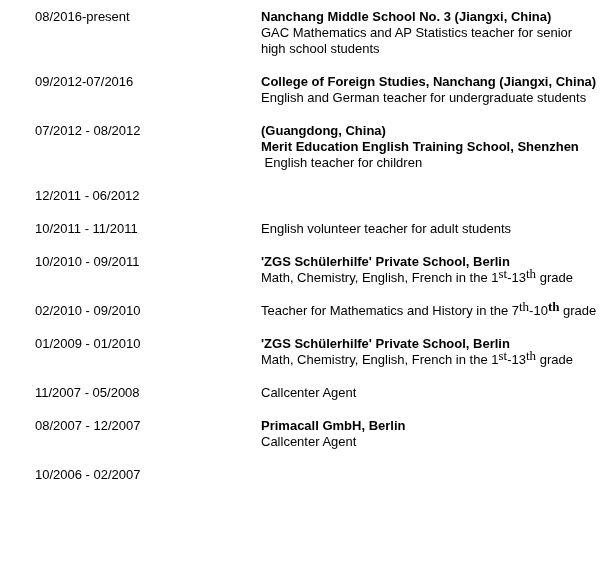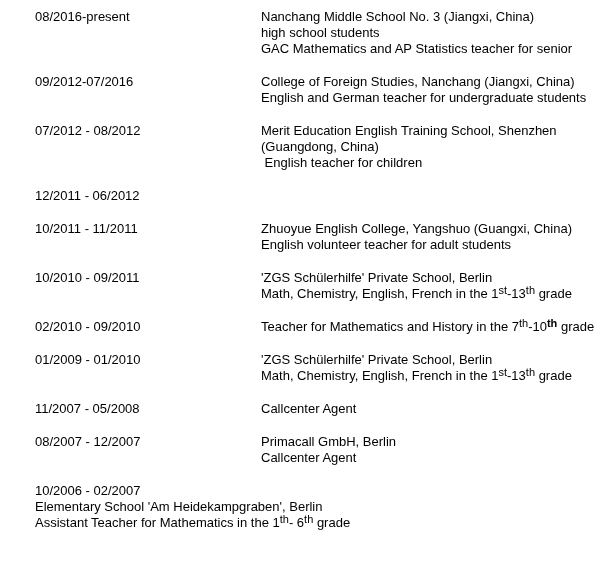--- a/index.html
+++ b/index.html
@@ -45,7 +45,7 @@
     white-space: pre;
   }
   .title-line {
-    font-weight: normal;
+    font-weight: bold;
   }
   .sup {
     font-size: 11px;

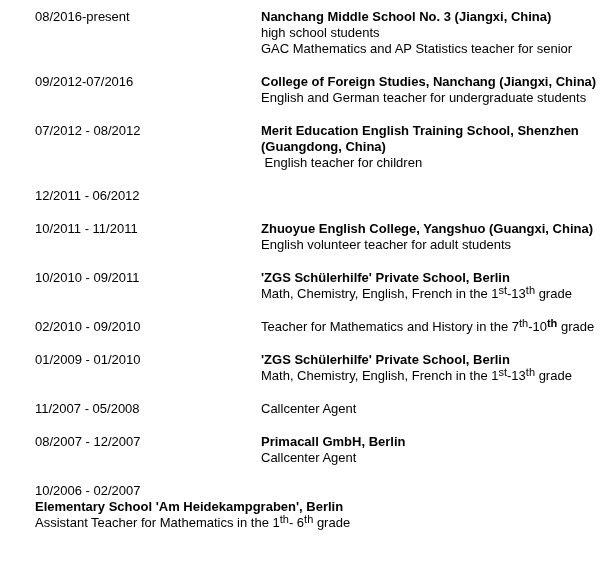--- a/index.html
+++ b/index.html
@@ -65,8 +65,8 @@
     <div class="date-col">08/2016-present</div>
     <div class="content-col">
           <div class="line title-line">Nanchang Middle School No. 3 (Jiangxi, China)</div>
+          <div class="line desc-line"><span>GAC Mathematics and AP Statistics teacher for senior</span></div>
           <div class="line desc-line"><span>high school students</span></div>
-          <div class="line desc-line"><span>GAC Mathematics and AP Statistics teacher for senior</span></div>
         </div>
   </div>
 

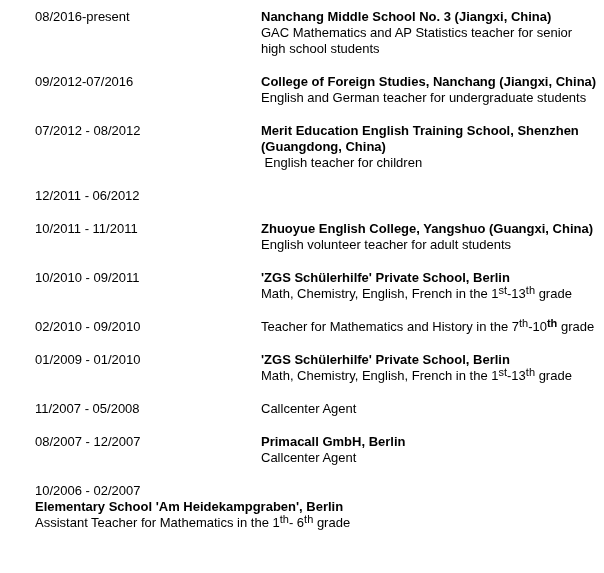--- a/index.html
+++ b/index.html
@@ -81,8 +81,8 @@
   <div class="entry">
     <div class="date-col">07/2012 - 08/2012</div>
     <div class="content-col">
+          <div class="line title-line">(Guangdong, China)</div>
           <div class="line title-line">Merit Education English Training School, Shenzhen</div>
-          <div class="line title-line">(Guangdong, China)</div>
           <div class="line desc-line"><span> English teacher for children</span></div>
         </div>
   </div>

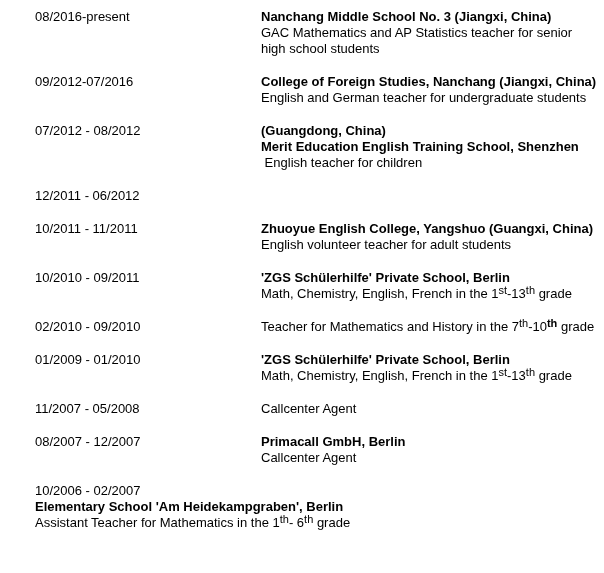--- a/index.html
+++ b/index.html
@@ -94,7 +94,6 @@
   <div class="entry">
     <div class="date-col">10/2011 - 11/2011</div>
     <div class="content-col">
-          <div class="line title-line">Zhuoyue English College, Yangshuo (Guangxi, China)</div>
           <div class="line desc-line"><span>English volunteer teacher for adult students</span></div>
         </div>
   </div>

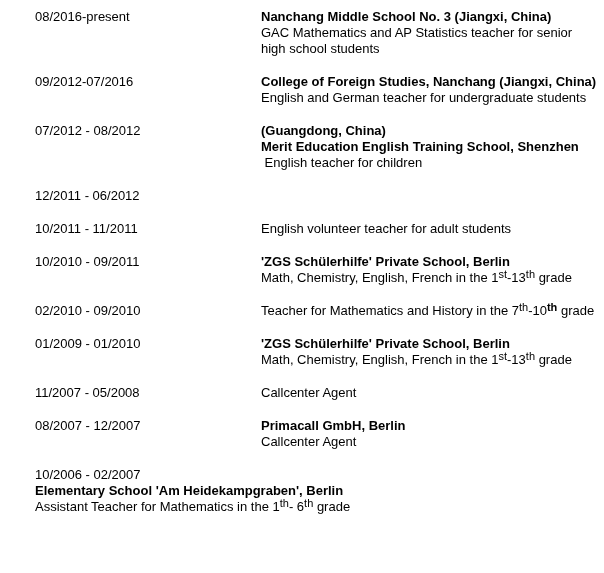--- a/index.html
+++ b/index.html
@@ -48,9 +48,10 @@
     font-weight: bold;
   }
   .sup {
-    font-size: 11px;
+    font-size: 13px;
     position: relative;
     top: -4px;
+    font-family: Liberation Serif, serif;
   }
   .bold {
     font-weight: bold;

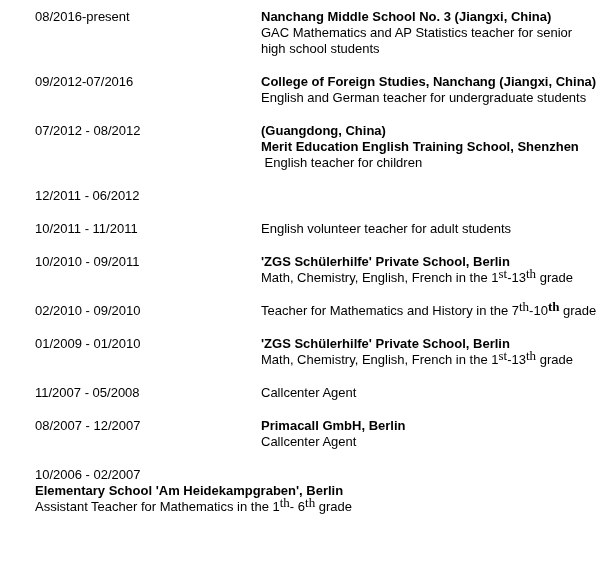--- a/index.html
+++ b/index.html
@@ -28,7 +28,6 @@
   }
   .entry:last-child {
     margin-bottom: 0;
-    flex-direction: column;
   }
   .date-col {
     flex: none;

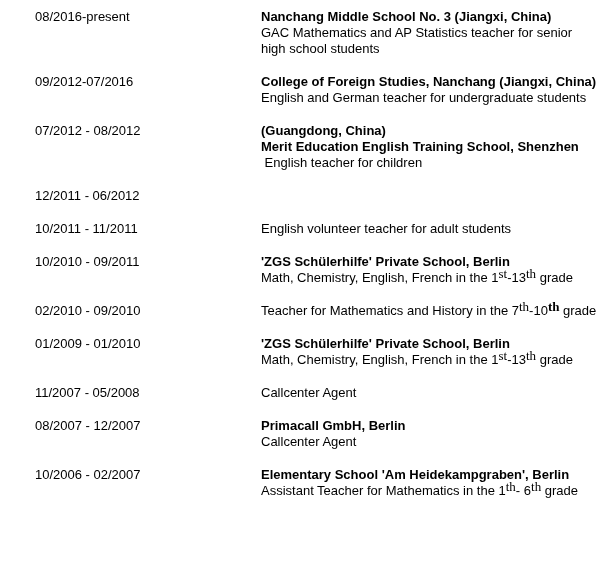--- a/index.html
+++ b/index.html
@@ -138,10 +138,6 @@
 
   <div class="entry">
     <div class="date-col">10/2006 - 02/2007</div>
-    <div class="content-col">
-          <div class="line title-line">Elementary School 'Am Heidekampgraben', Berlin</div>
-          <div class="line desc-line"><span>Assistant Teacher for Mathematics in the 1</span><span class="sup">th</span><span>- 6</span><span class="sup">th</span><span> grade</span></div>
-        </div>
   </div>
 </div>
 </div>

